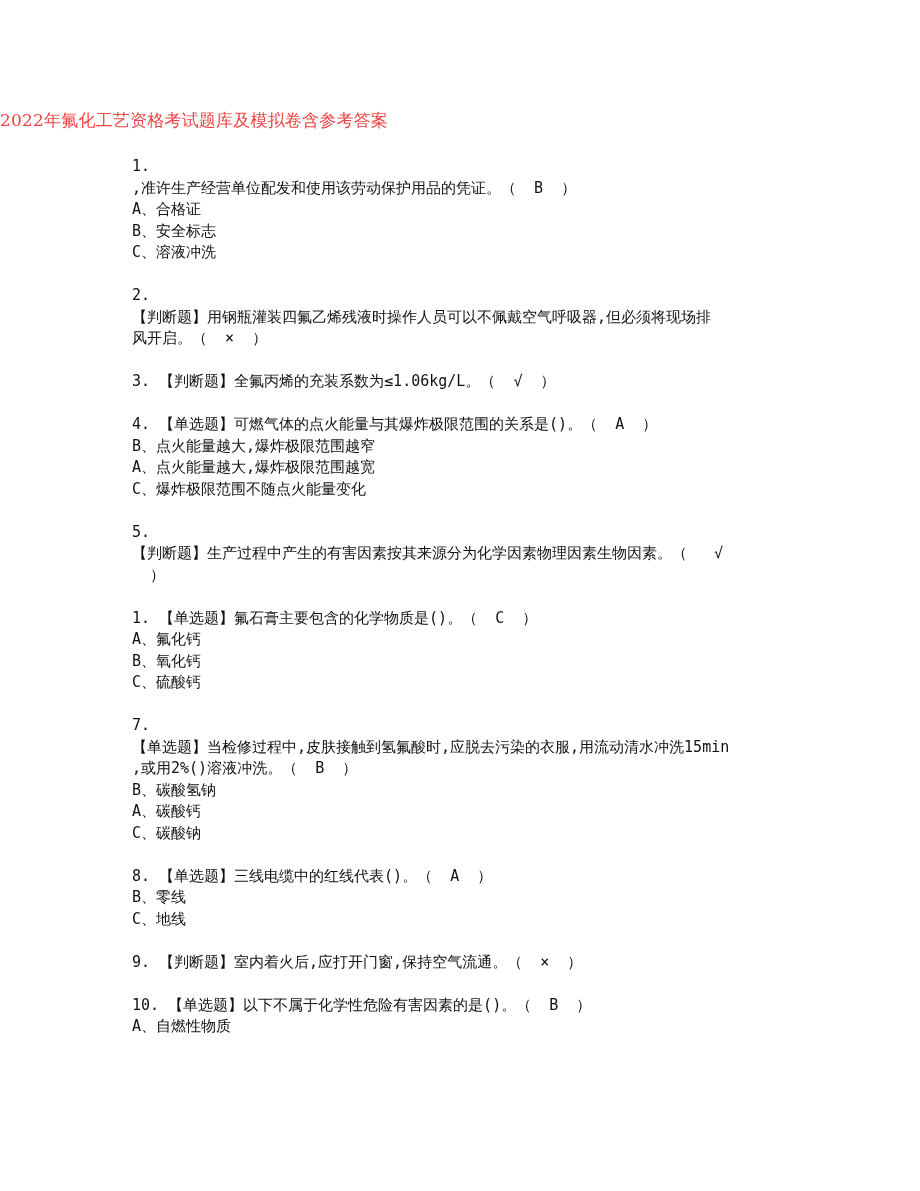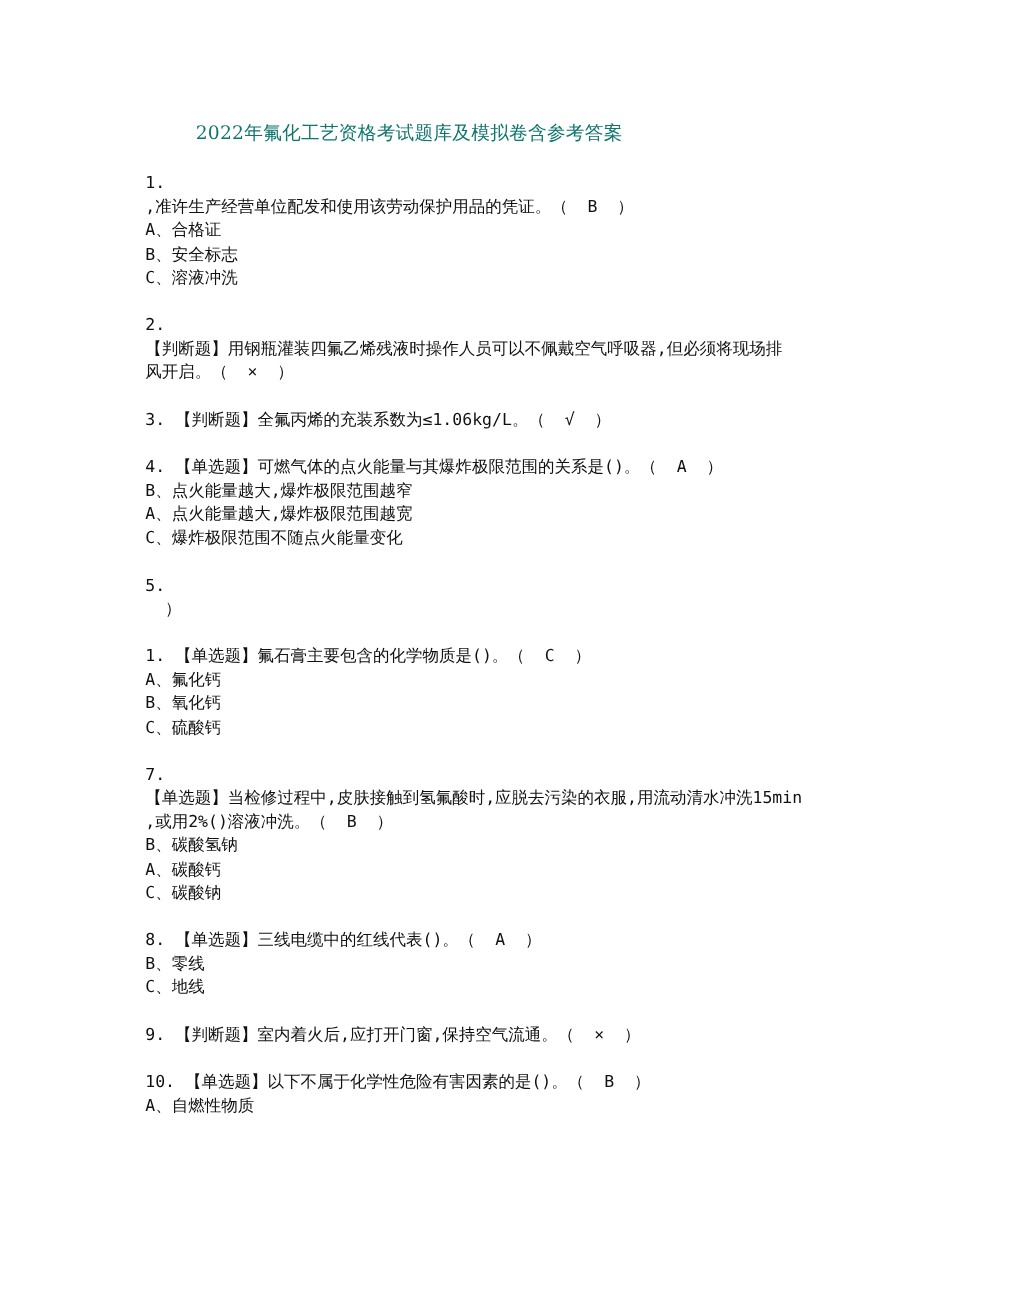--- a/index.html
+++ b/index.html
@@ -5,8 +5,8 @@
   html, body { margin: 0; padding: 0; background: #ffffff; }
   body { width: 920px; height: 1191px; position: relative; overflow: hidden; color: #111; }
   .title {
-    position: absolute; left: 0; top: 109px; width: 744px; text-align: center;
-    font-family: "DejaVu Serif", "Liberation Serif", serif; font-size: 17px; color: #0f766e; letter-spacing: 0.2px;
+    position: absolute; left: 0; top: 109px; width: 744px; 
+    font-family: "DejaVu Serif", "Liberation Serif", serif; font-size: 17px; color: #ef4444; letter-spacing: 0.2px;
   }
   .content {
     position: absolute; left: 132px; top: 156px; width: 660px;

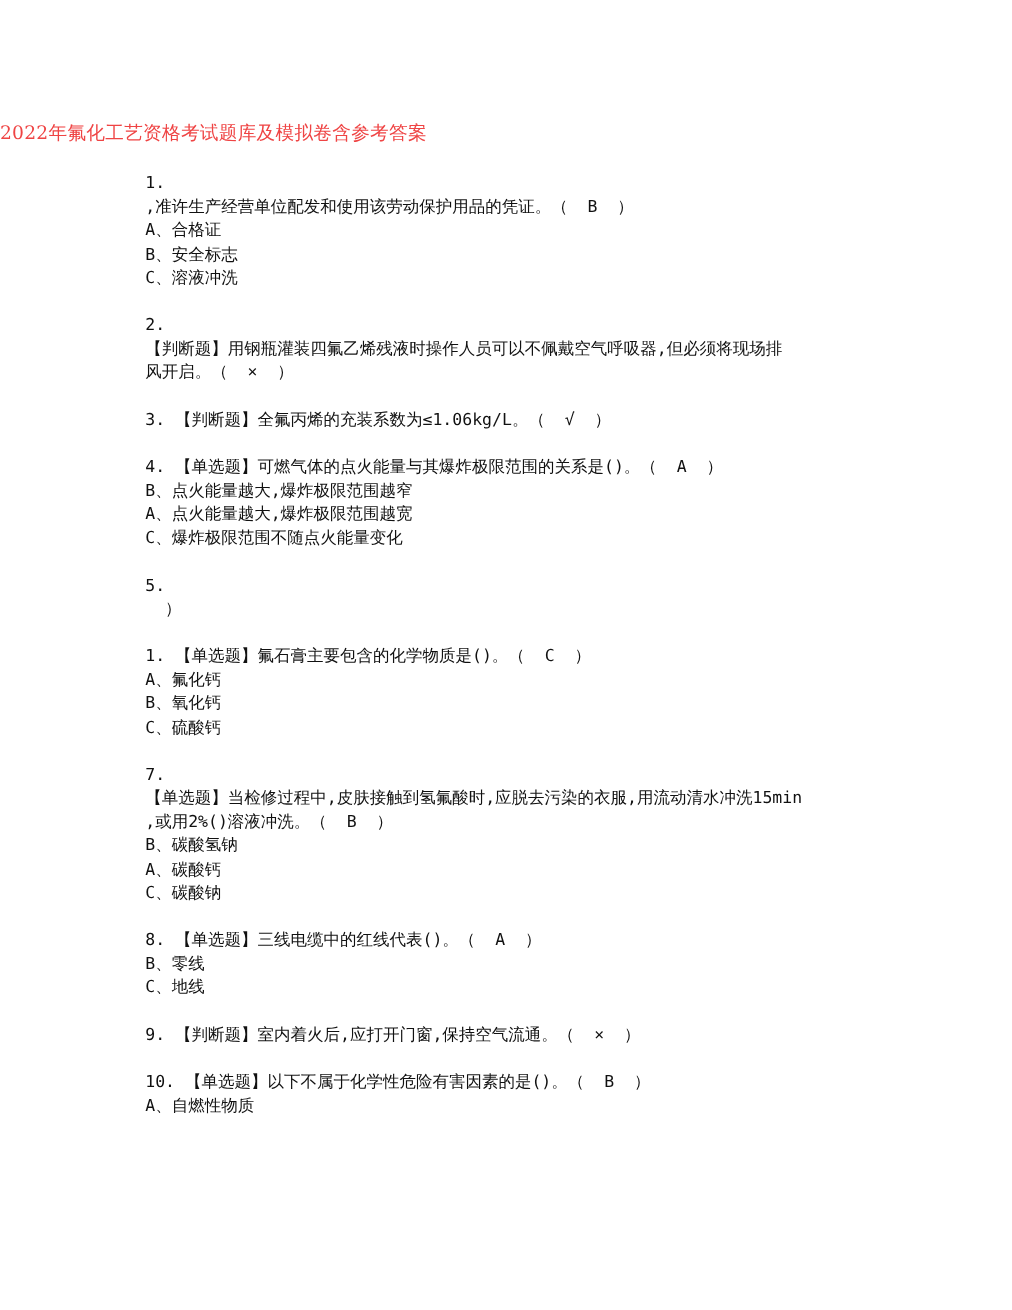--- a/index.html
+++ b/index.html
@@ -49,6 +49,7 @@
 
   <div class="q">
     <div class="line">5.</div>
+    <div class="line">【判断题】生产过程中产生的有害因素按其来源分为化学因素物理因素生物因素。（   √</div>
     <div class="line">  ）</div>
   </div>
 

